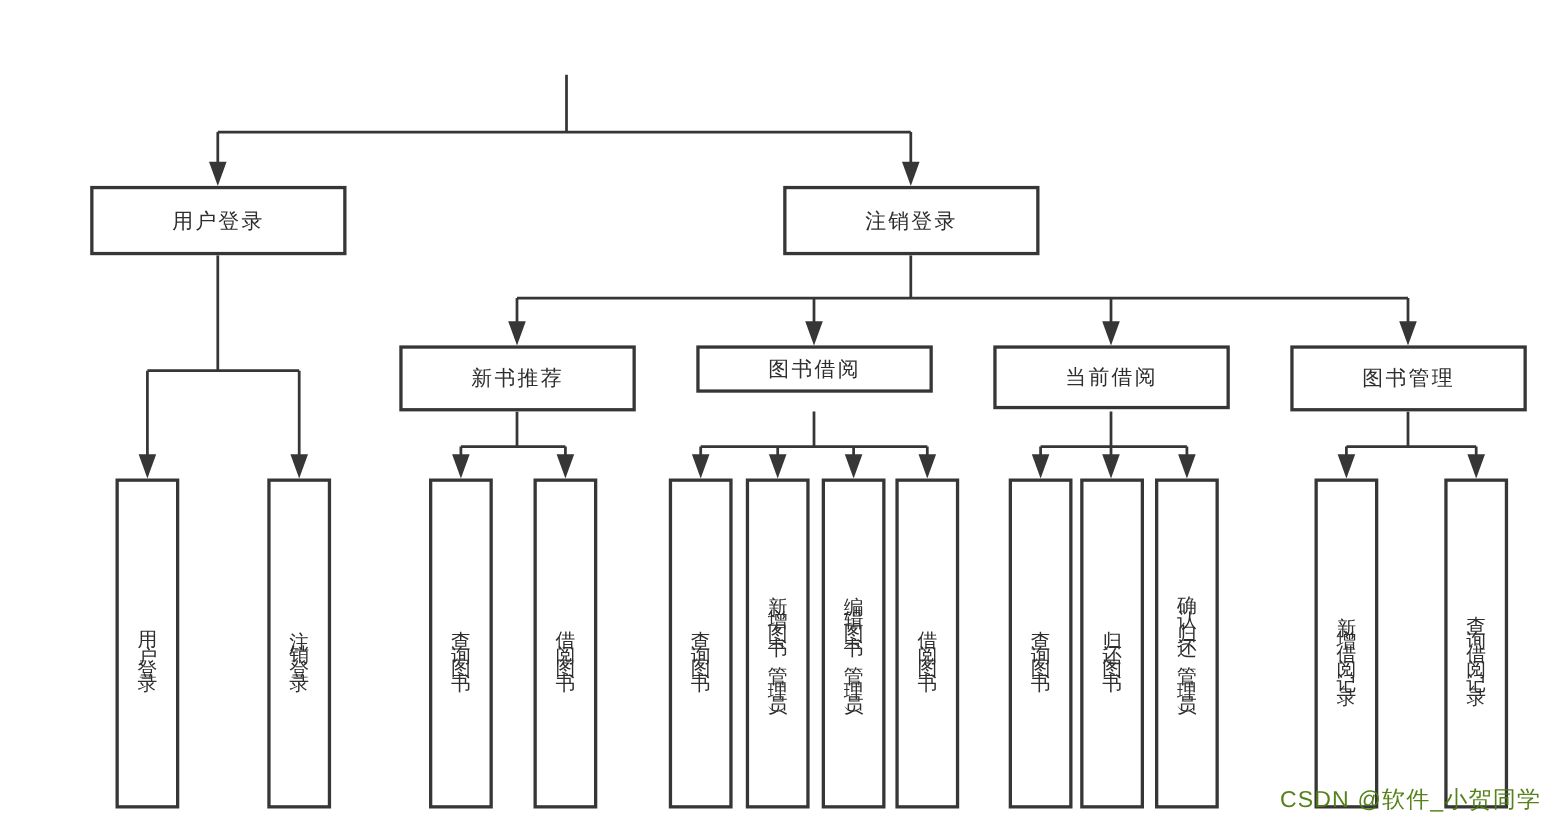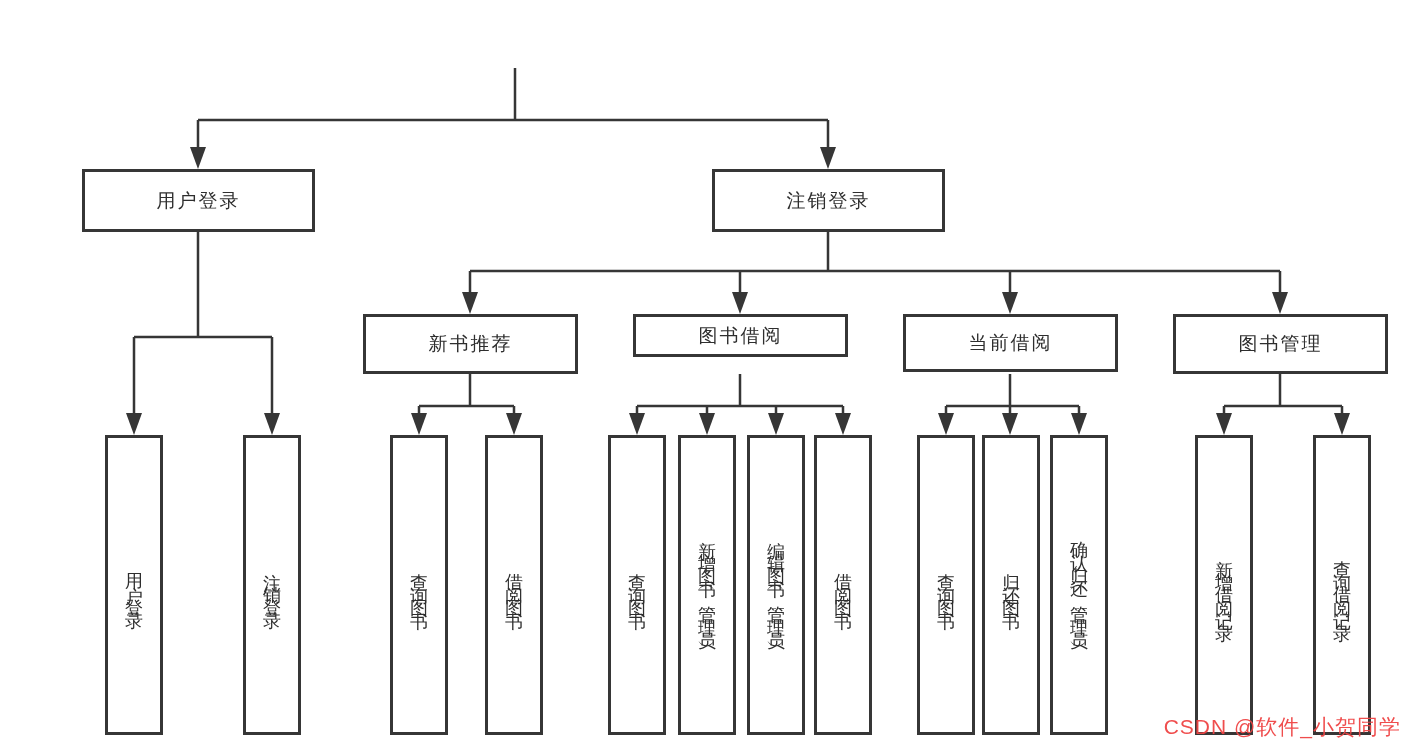--- a/index.html
+++ b/index.html
@@ -21,7 +21,7 @@
   }
   .watermark {
     position:absolute; right:4px; bottom:6px;
-    font-size:21px; color:#ef4444; opacity:.95; letter-spacing:1px;
+    font-size:21px; color:#4d7c0f; opacity:.95; letter-spacing:1px;
     white-space:nowrap;
   }
 </style>

